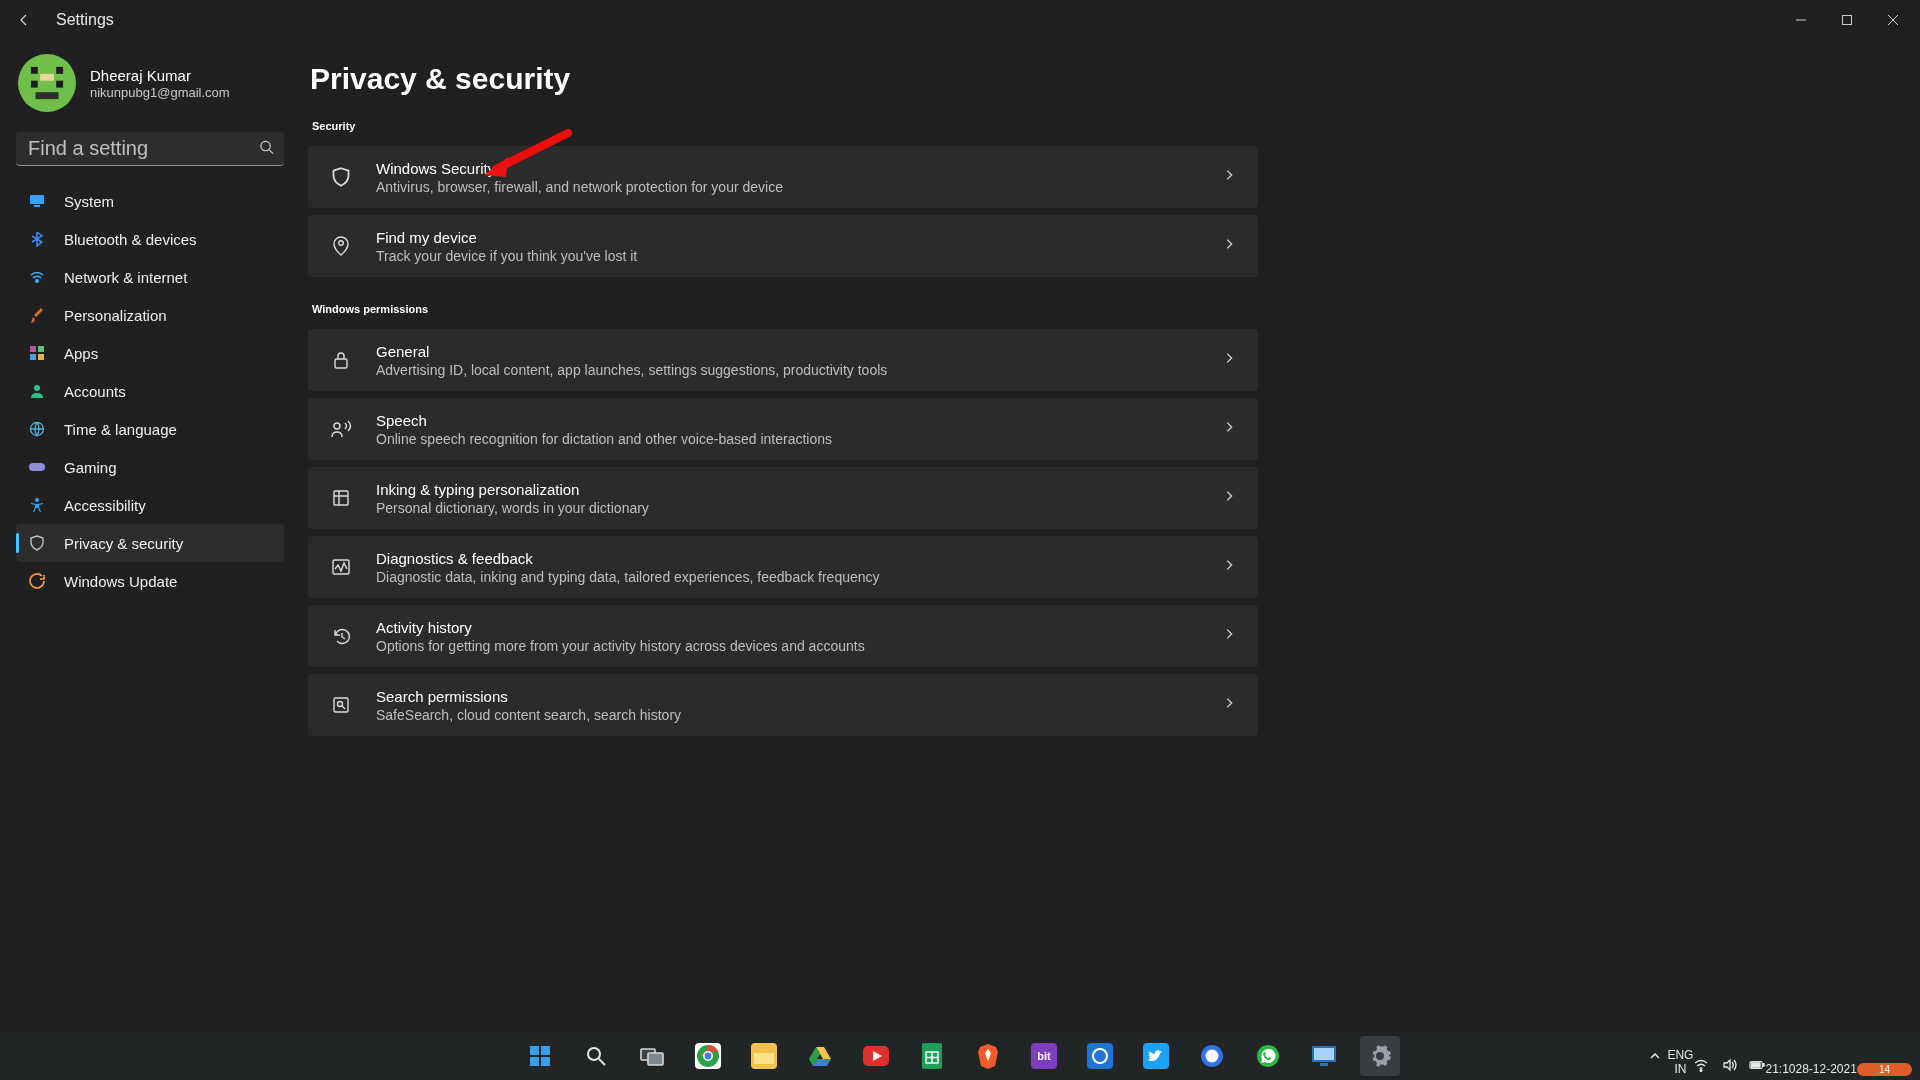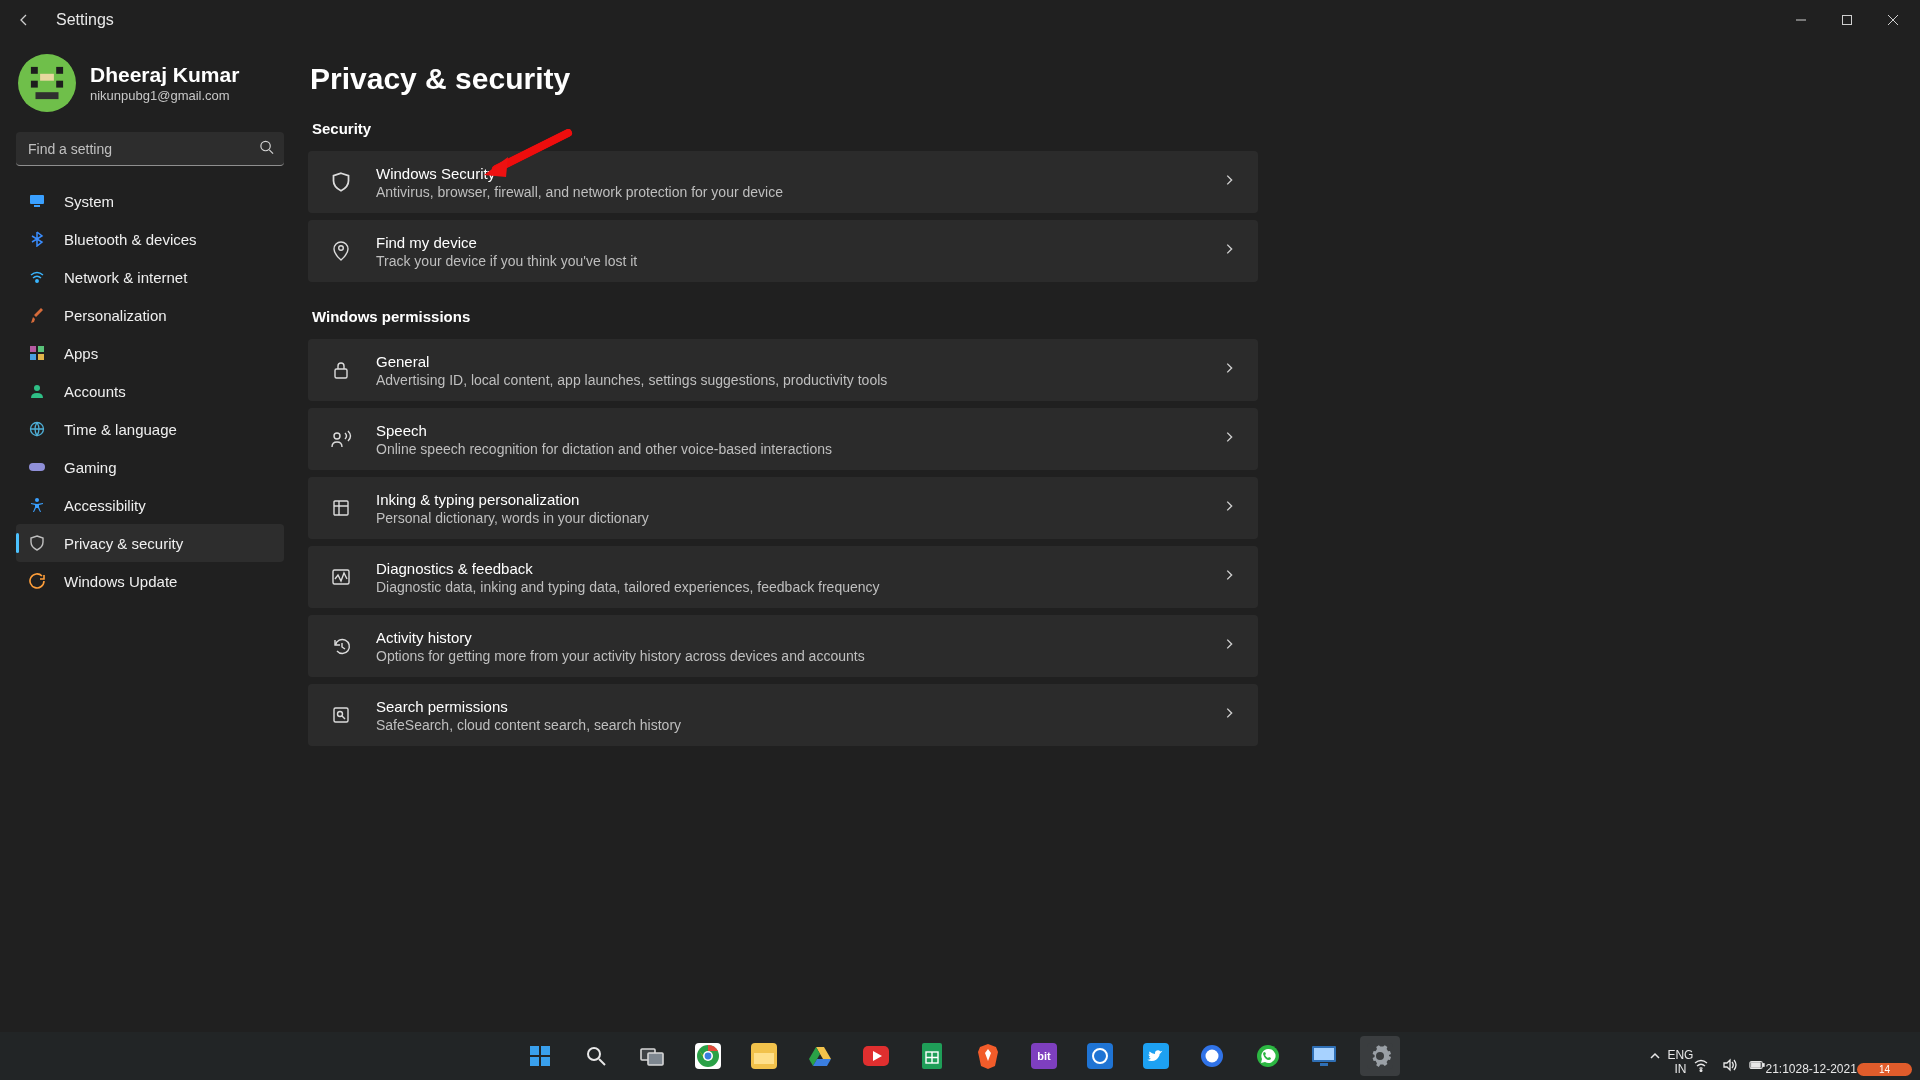--- a/index.html
+++ b/index.html
@@ -23,7 +23,7 @@
   .profile{display:flex;align-items:center;gap:14px;margin-bottom:14px;margin-left:2px;}
   .avatar{width:58px;height:58px;border-radius:50%;background:#6fbf4a;display:flex;align-items:center;justify-content:center;overflow:hidden;}
   .avatar svg{width:46px;height:46px;}
-  .profile-text .name{font-size:21px;font-weight:700;}
+  .profile-text .name{font-size:15px;font-weight:400;}
   .profile-text .email{font-size:13px;color:#c8c8c8;margin-top:1px;}
 
   

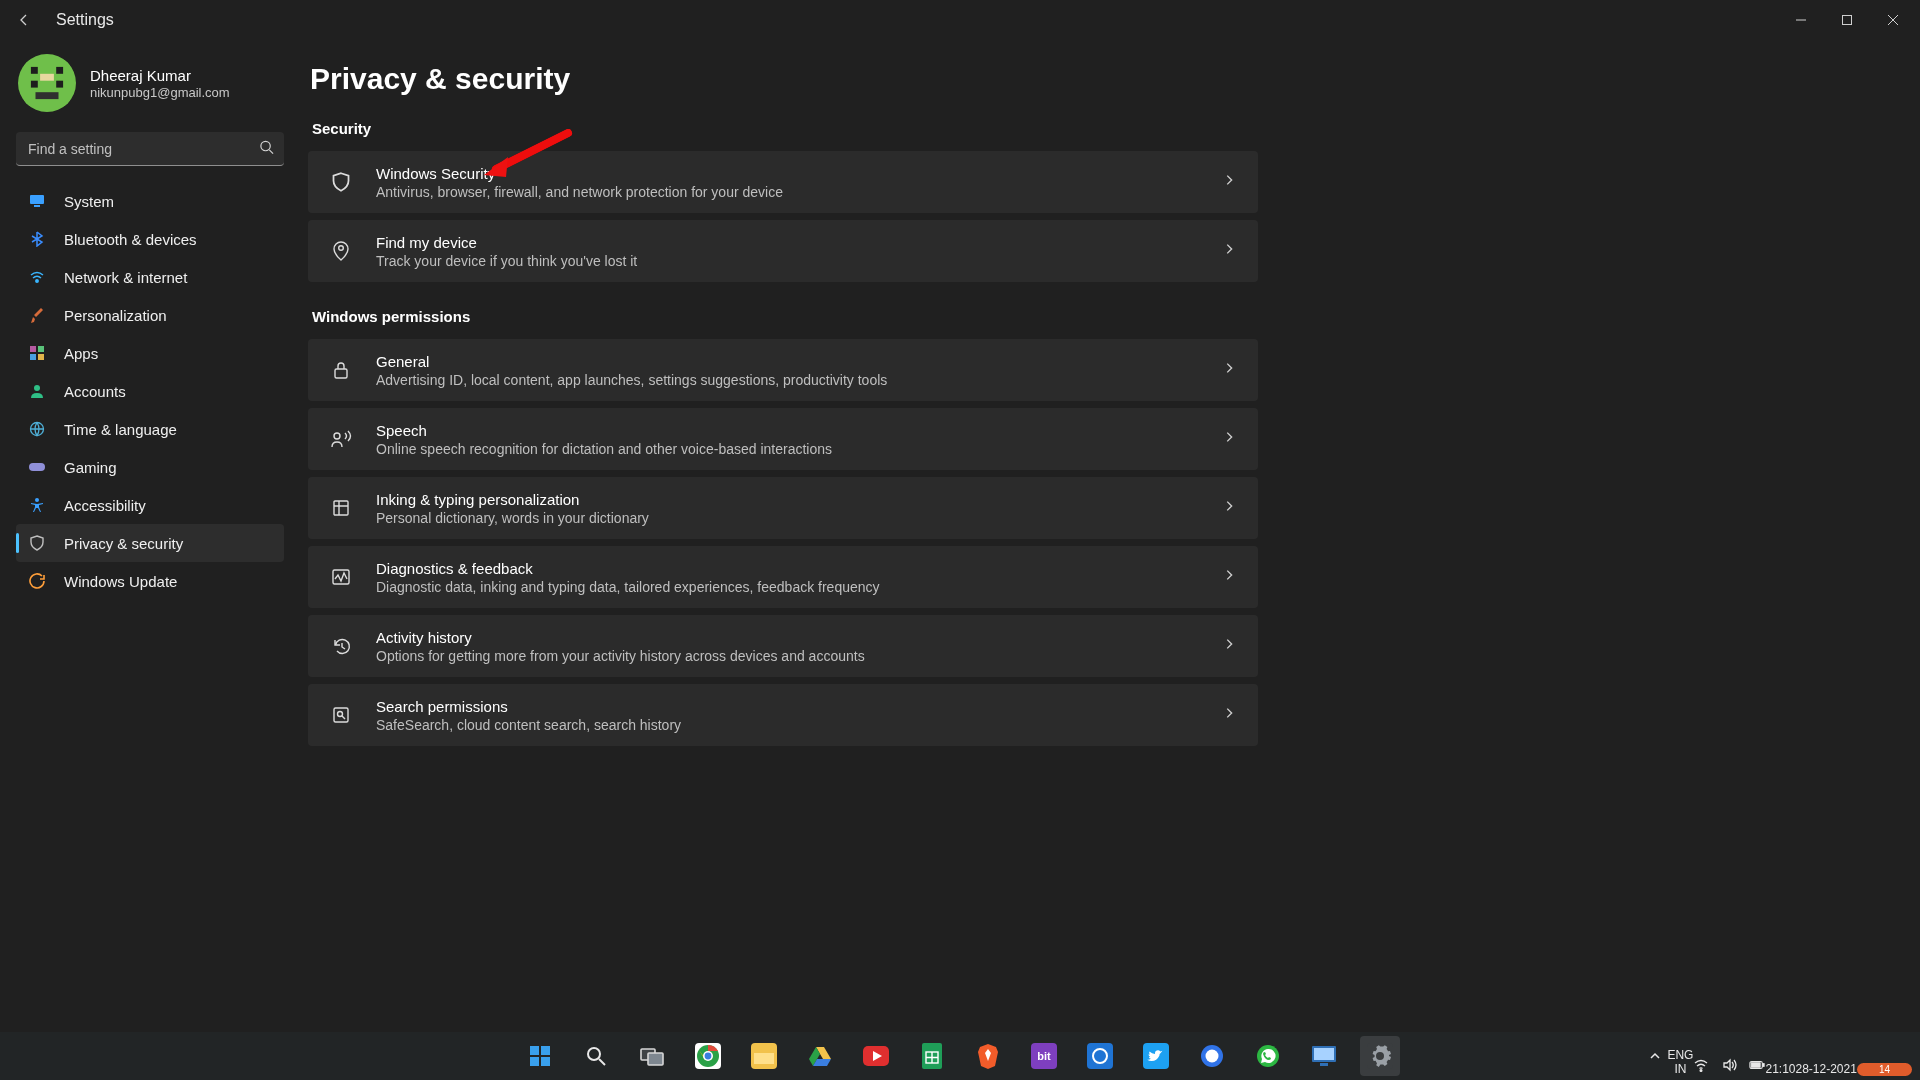--- a/index.html
+++ b/index.html
@@ -41,7 +41,7 @@
 
   
   .page-title{font-size:30px;font-weight:600;margin:4px 0 24px 2px;}
-  .section-h{font-size:15px;font-weight:600;margin:0 0 14px 4px;}
+  .section-h{font-size:11px;font-weight:600;margin:0 0 14px 4px;}
 
   
   .card-list{display:flex;flex-direction:column;gap:7px;max-width:950px;}

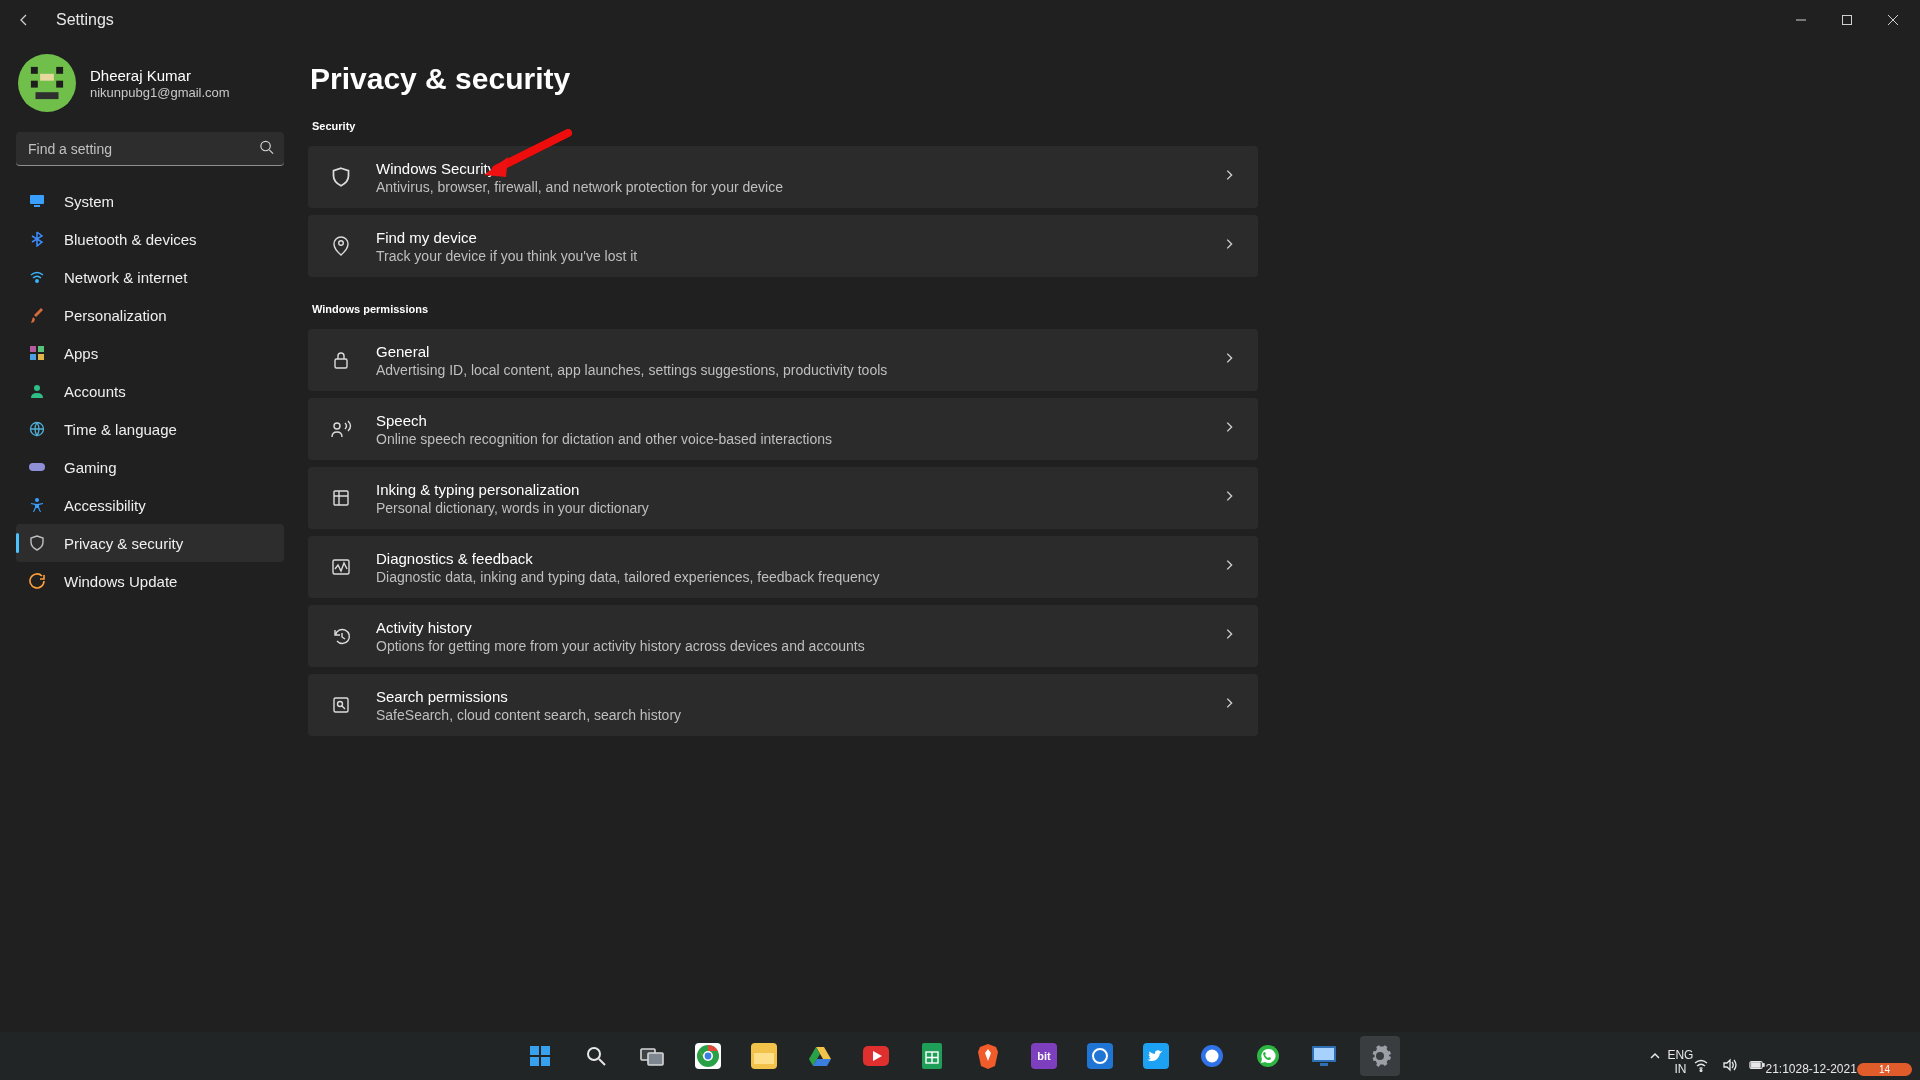--- a/index.html
+++ b/index.html
@@ -28,7 +28,7 @@
 
   
   .search{position:relative;margin-bottom:10px;}
-  .search input{width:100%;height:34px;border:none;border-radius:4px;background:#2d2d2d;color:#fff;padding:0 40px 0 12px;font-size:14px;outline:none;border-bottom:1px solid #8f8f8f;}
+  .search input{width:100%;height:34px;border:none;border-radius:4px;background:#2d2d2d;color:#fff;padding:0 40px 0 12px;font-size:20px;outline:none;border-bottom:1px solid #8f8f8f;}
   .search input::placeholder{color:#c0c0c0;}
   .search .search-icn{position:absolute;right:10px;top:50%;transform:translateY(-50%);color:#d0d0d0;}
 

